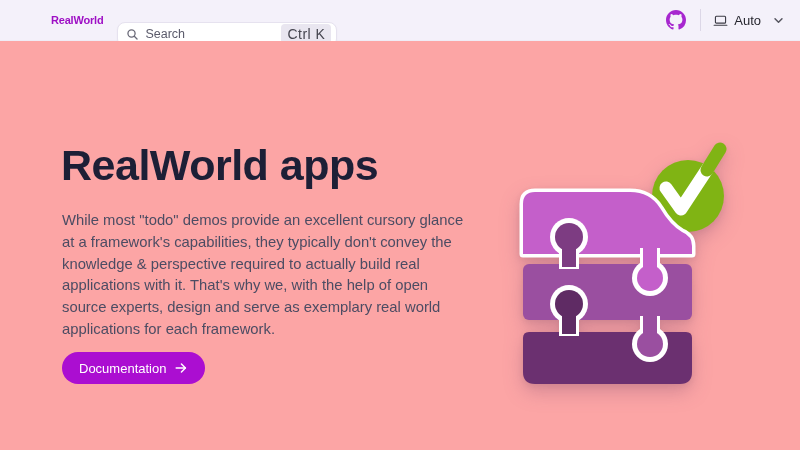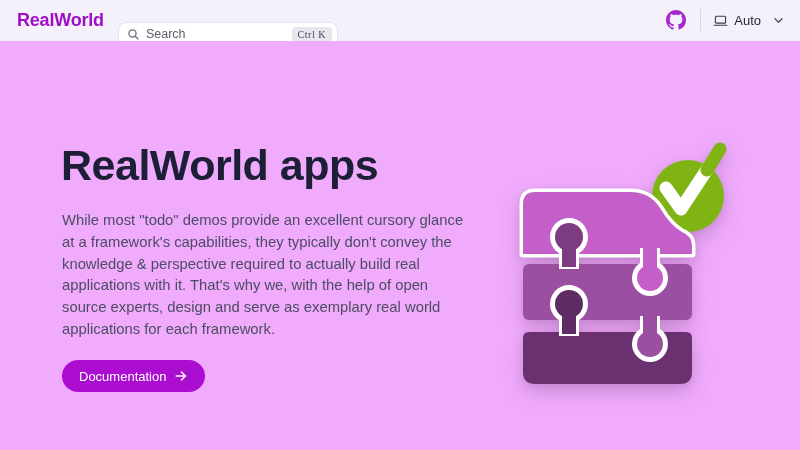--- a/index.html
+++ b/index.html
@@ -32,8 +32,8 @@
     padding:0 14px 0 17px;
   }
   .logo{
-    font-size:18px;font-weight:700;color:var(--brand-logo);
-    letter-spacing:-0.2px;cursor:pointer;text-decoration:none;
+    font-size:11px;font-weight:700;color:var(--brand-logo);
+    letter-spacing:-0.2px;cursor:pointer;text-decoration:none;margin-left:34px;
   }
   .search{
     margin-left:14px;width:220px;height:25px;

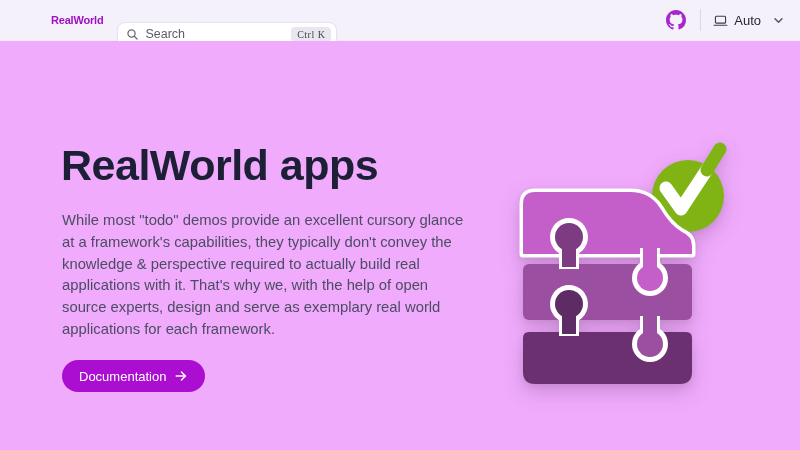--- a/index.html
+++ b/index.html
@@ -47,7 +47,7 @@
   .search-label{font-size:12.5px;color:var(--muted);}
   .search-spacer{flex:1;}
   .kbd{
-    font-family:Liberation Serif, serif;font-size:10px;color:#45454f;
+    font-family:Liberation Sans, sans-serif;font-size:14px;color:#45454f;
     background:var(--badge-bg);border-radius:4px;padding:2px 6px;letter-spacing:0.5px;
   }
   .header-right{margin-left:auto;display:flex;align-items:center;}

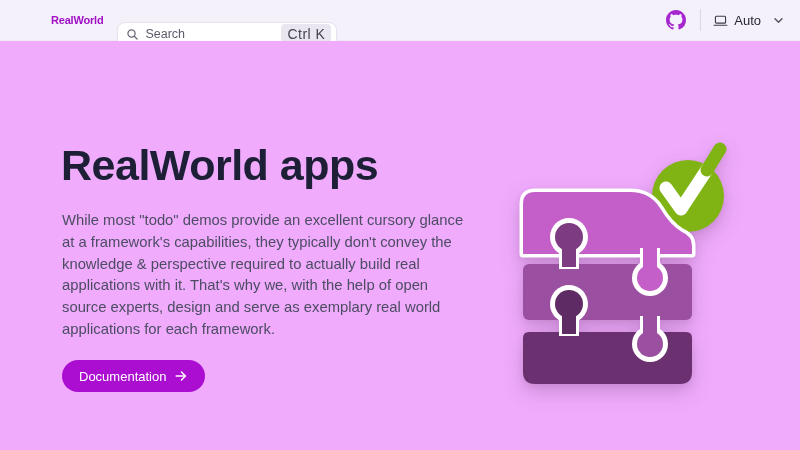--- a/index.html
+++ b/index.html
@@ -61,7 +61,7 @@
   .chevron{color:#55555f;margin-left:6px;}
 
   
-  .hero{position:relative;height:409px;background:#f0abfc;}
+  .hero{position:relative;height:409px;background:#fca5a5;}
   .hero-title{
     position:absolute;left:61px;top:100px;
     font-size:43px;font-weight:700;letter-spacing:-0.5px;color:var(--heading);

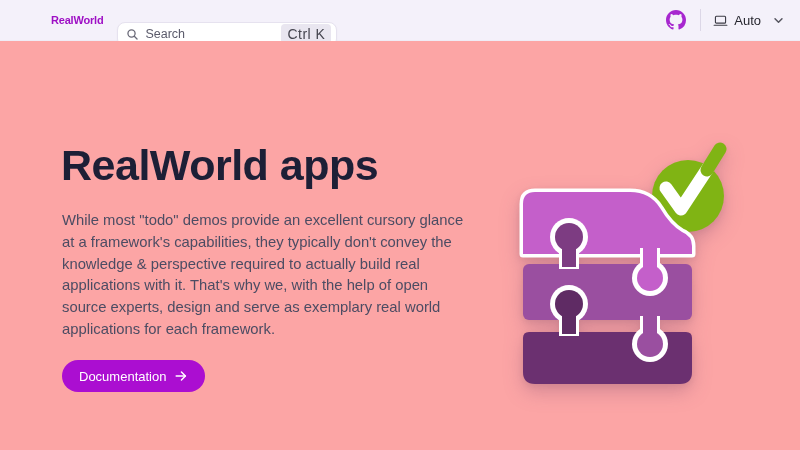--- a/index.html
+++ b/index.html
@@ -70,7 +70,7 @@
     position:absolute;left:62px;top:169px;width:404px;
     font-size:14.8px;line-height:21.8px;color:var(--body-text);
   }
-  .actions{position:absolute;left:62px;top:319px;display:flex;align-items:center;gap:20px;}
+  .actions{position:absolute;left:62px;top:311px;display:flex;align-items:center;gap:20px;}
   .btn-primary{
     height:32px;padding:0 17px;border:none;border-radius:20px;
     background:var(--brand-button);color:#fff;font-size:13px;font-weight:500;

